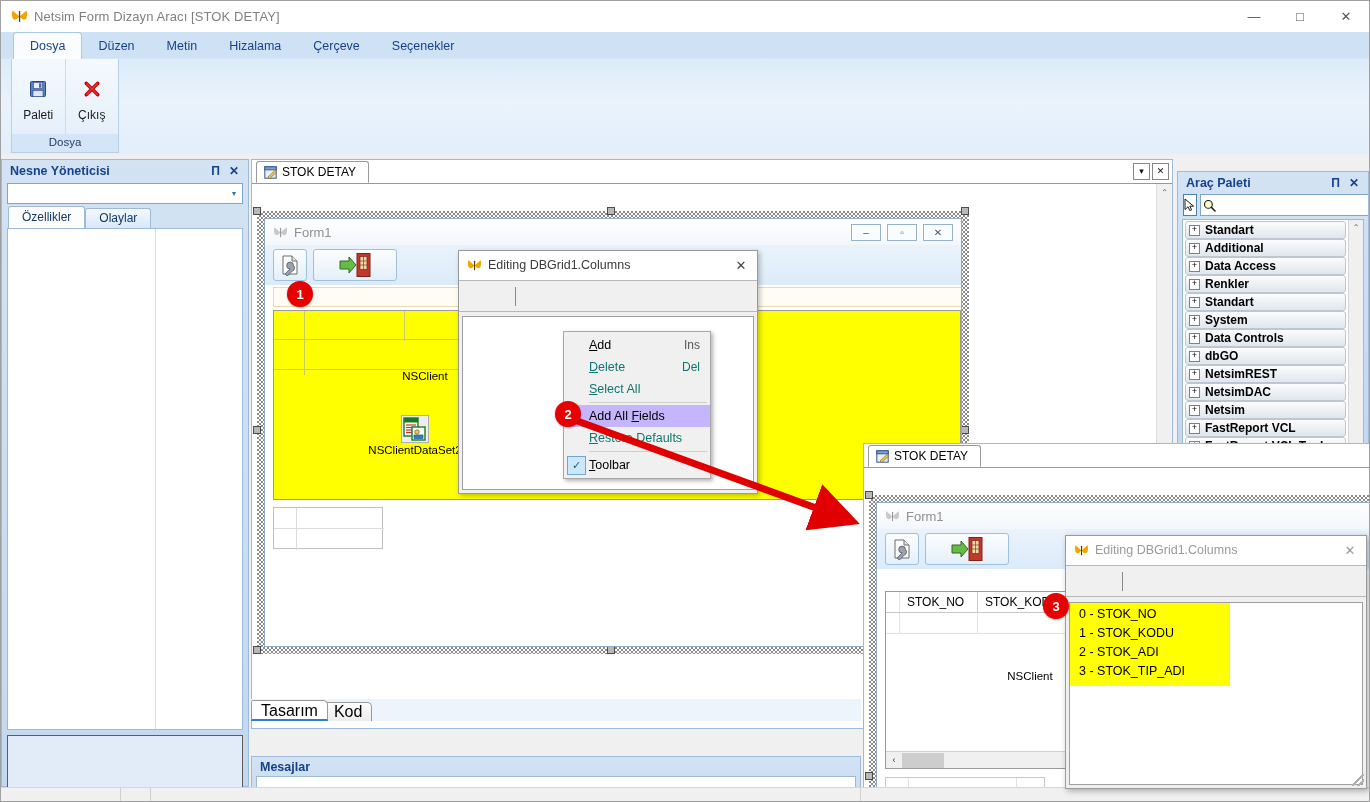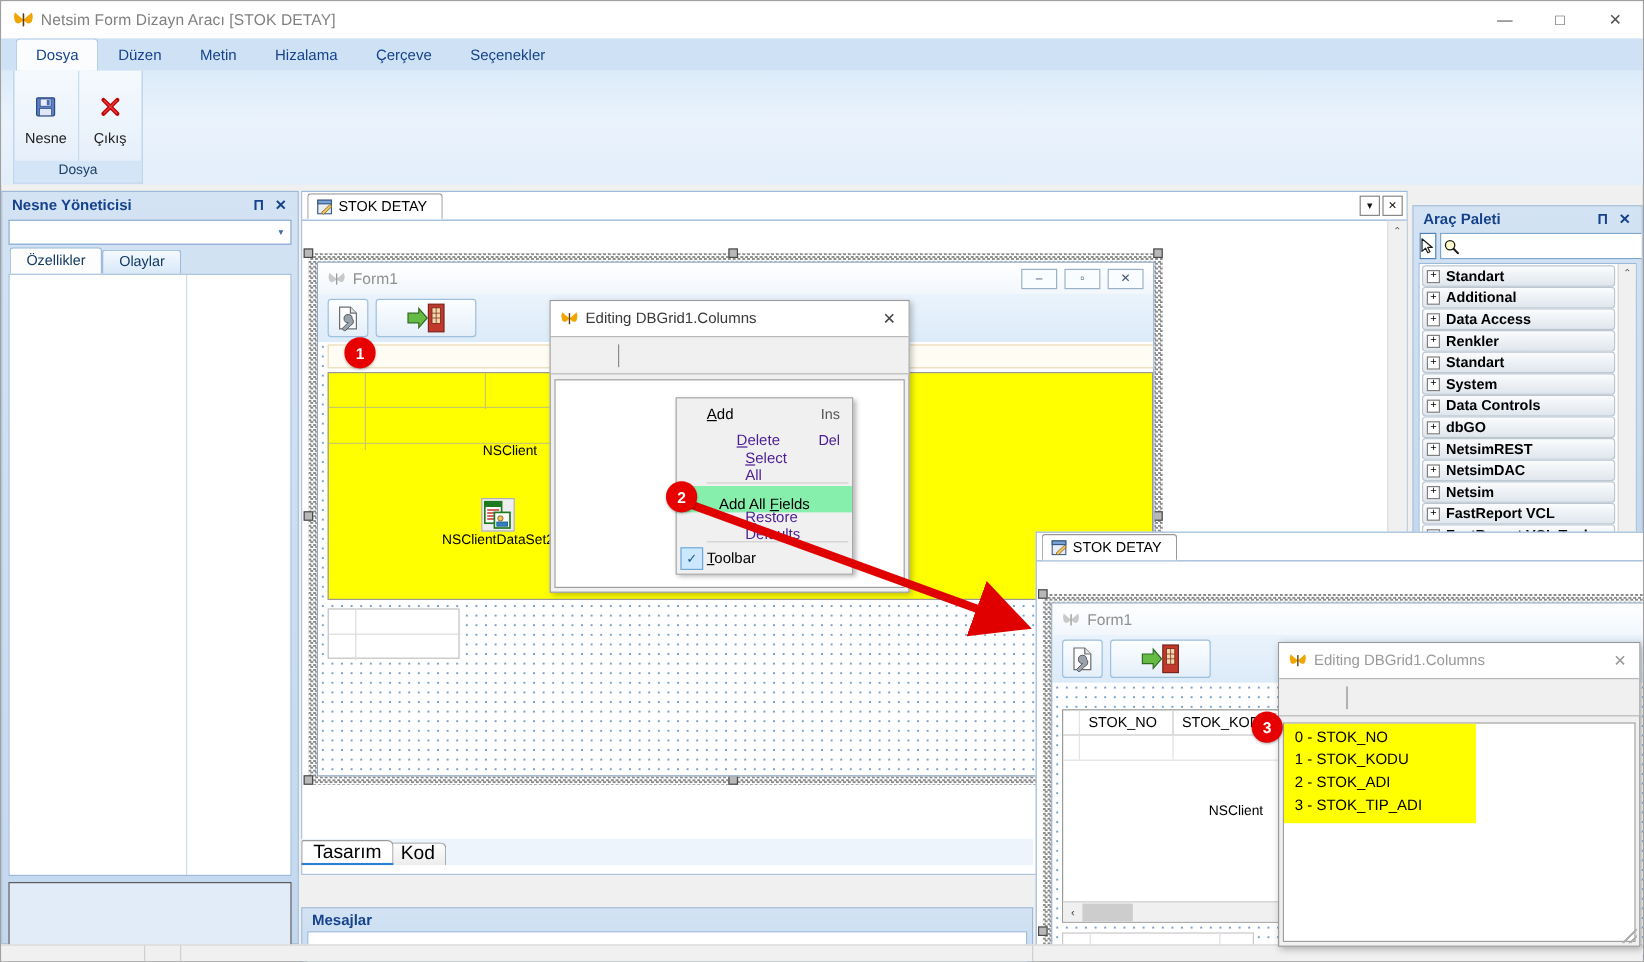--- a/index.html
+++ b/index.html
@@ -473,7 +473,7 @@
               <rect x="4" y="10.5" width="10" height="6" fill="#dde7f5" stroke="#2e4a85" stroke-width=".6"></rect>
             </svg>
           </span>
-          <span class="rp-lab">Nesne</span>
+          <span class="rp-lab">Paleti</span>
         </div>
         <div class="rp-btn">
           <span class="rp-ico">

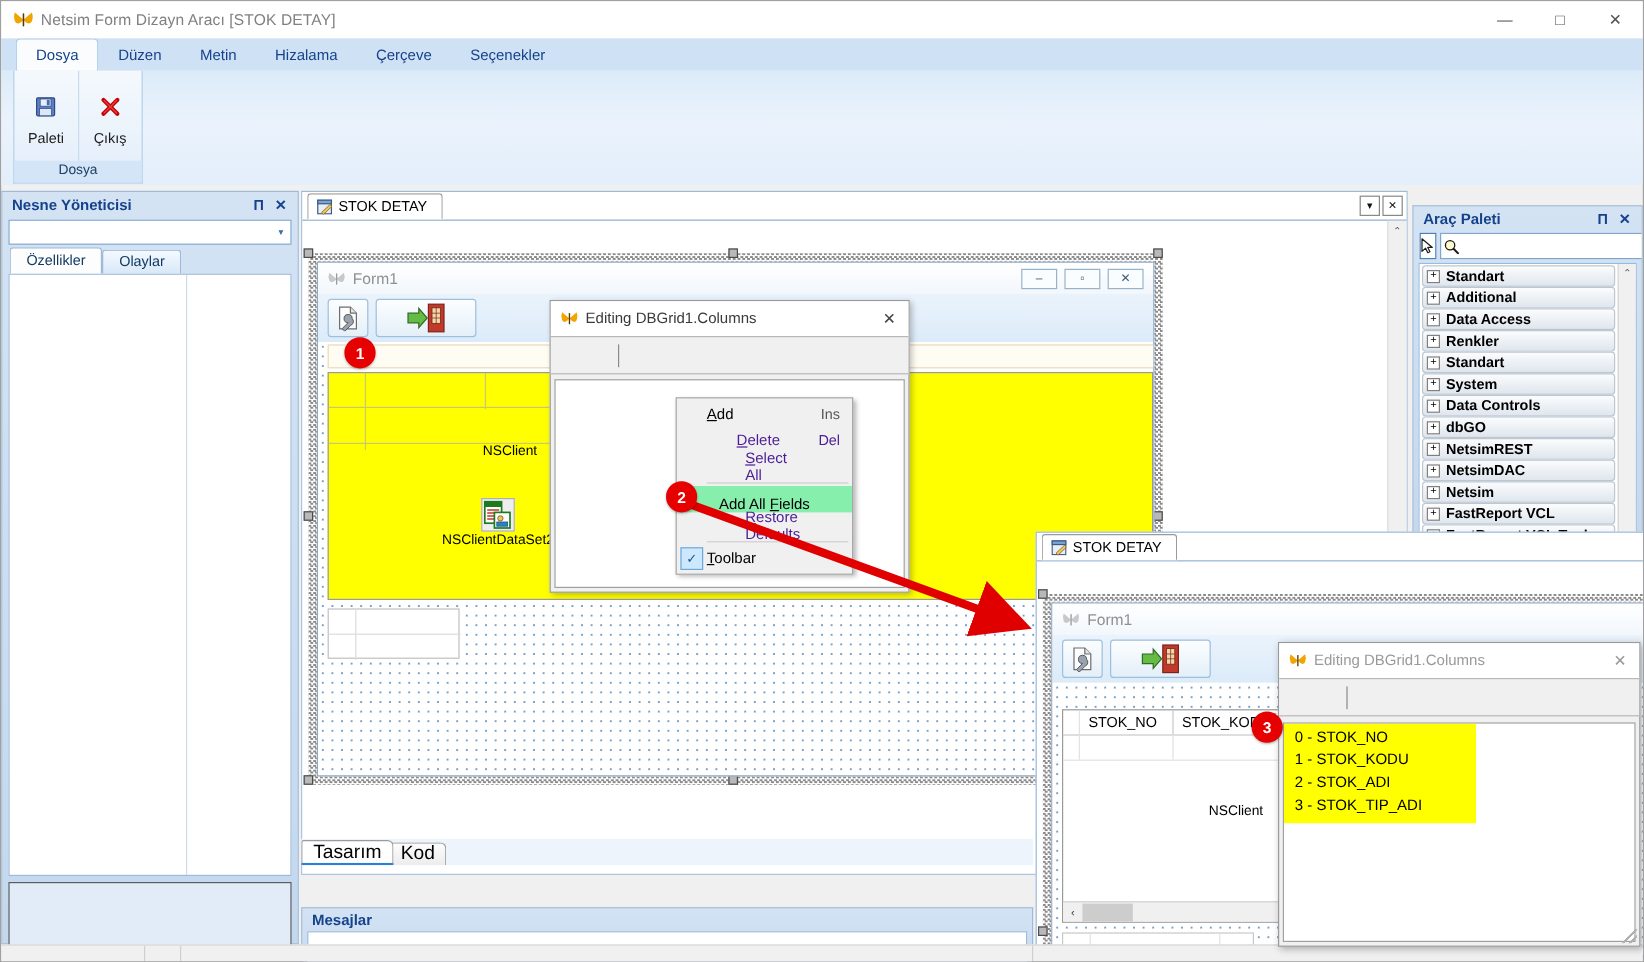--- a/index.html
+++ b/index.html
@@ -355,7 +355,7 @@
   .ctxrow .gutter { width: 25px; height: 22px; display: flex; align-items: center; justify-content: center; }
   .ctxrow .lab { flex: 1; }
   .ctxrow .acc { color: #555; font-size: 12px; padding-right: 10px; }
-  .ctxrow.disabled .lab, .ctxrow.disabled .acc { color: #4c1d95; margin-left: 32px; }
+  .ctxrow.disabled .lab, .ctxrow.disabled .acc { color: #0f766e; }
   .ctxrow.hl { background: #86efac; flex-direction: column; }
   .ctxrow.hl .lab { color: #000; }
   .ctxrow .check {

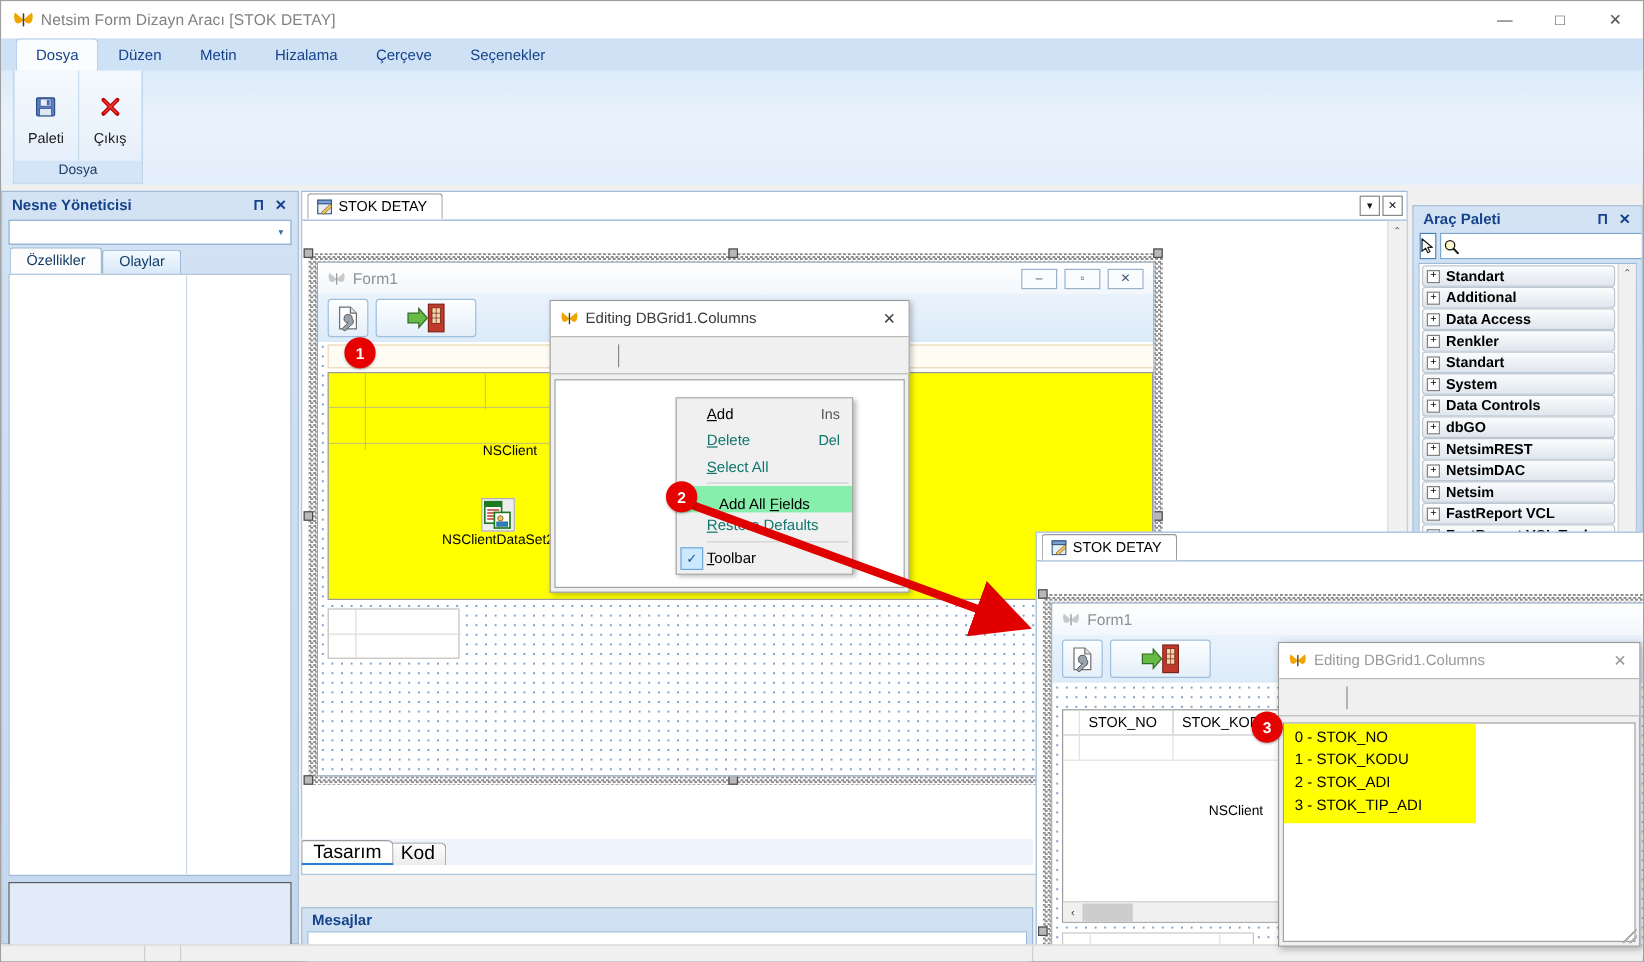--- a/index.html
+++ b/index.html
@@ -356,7 +356,7 @@
   .ctxrow .lab { flex: 1; }
   .ctxrow .acc { color: #555; font-size: 12px; padding-right: 10px; }
   .ctxrow.disabled .lab, .ctxrow.disabled .acc { color: #0f766e; }
-  .ctxrow.hl { background: #86efac; flex-direction: column; }
+  .ctxrow.hl { background: #c4b5fd; }
   .ctxrow.hl .lab { color: #000; }
   .ctxrow .check {
     width: 19px; height: 19px; background: #cce8ff; border: 1px solid #6fa8d6;

